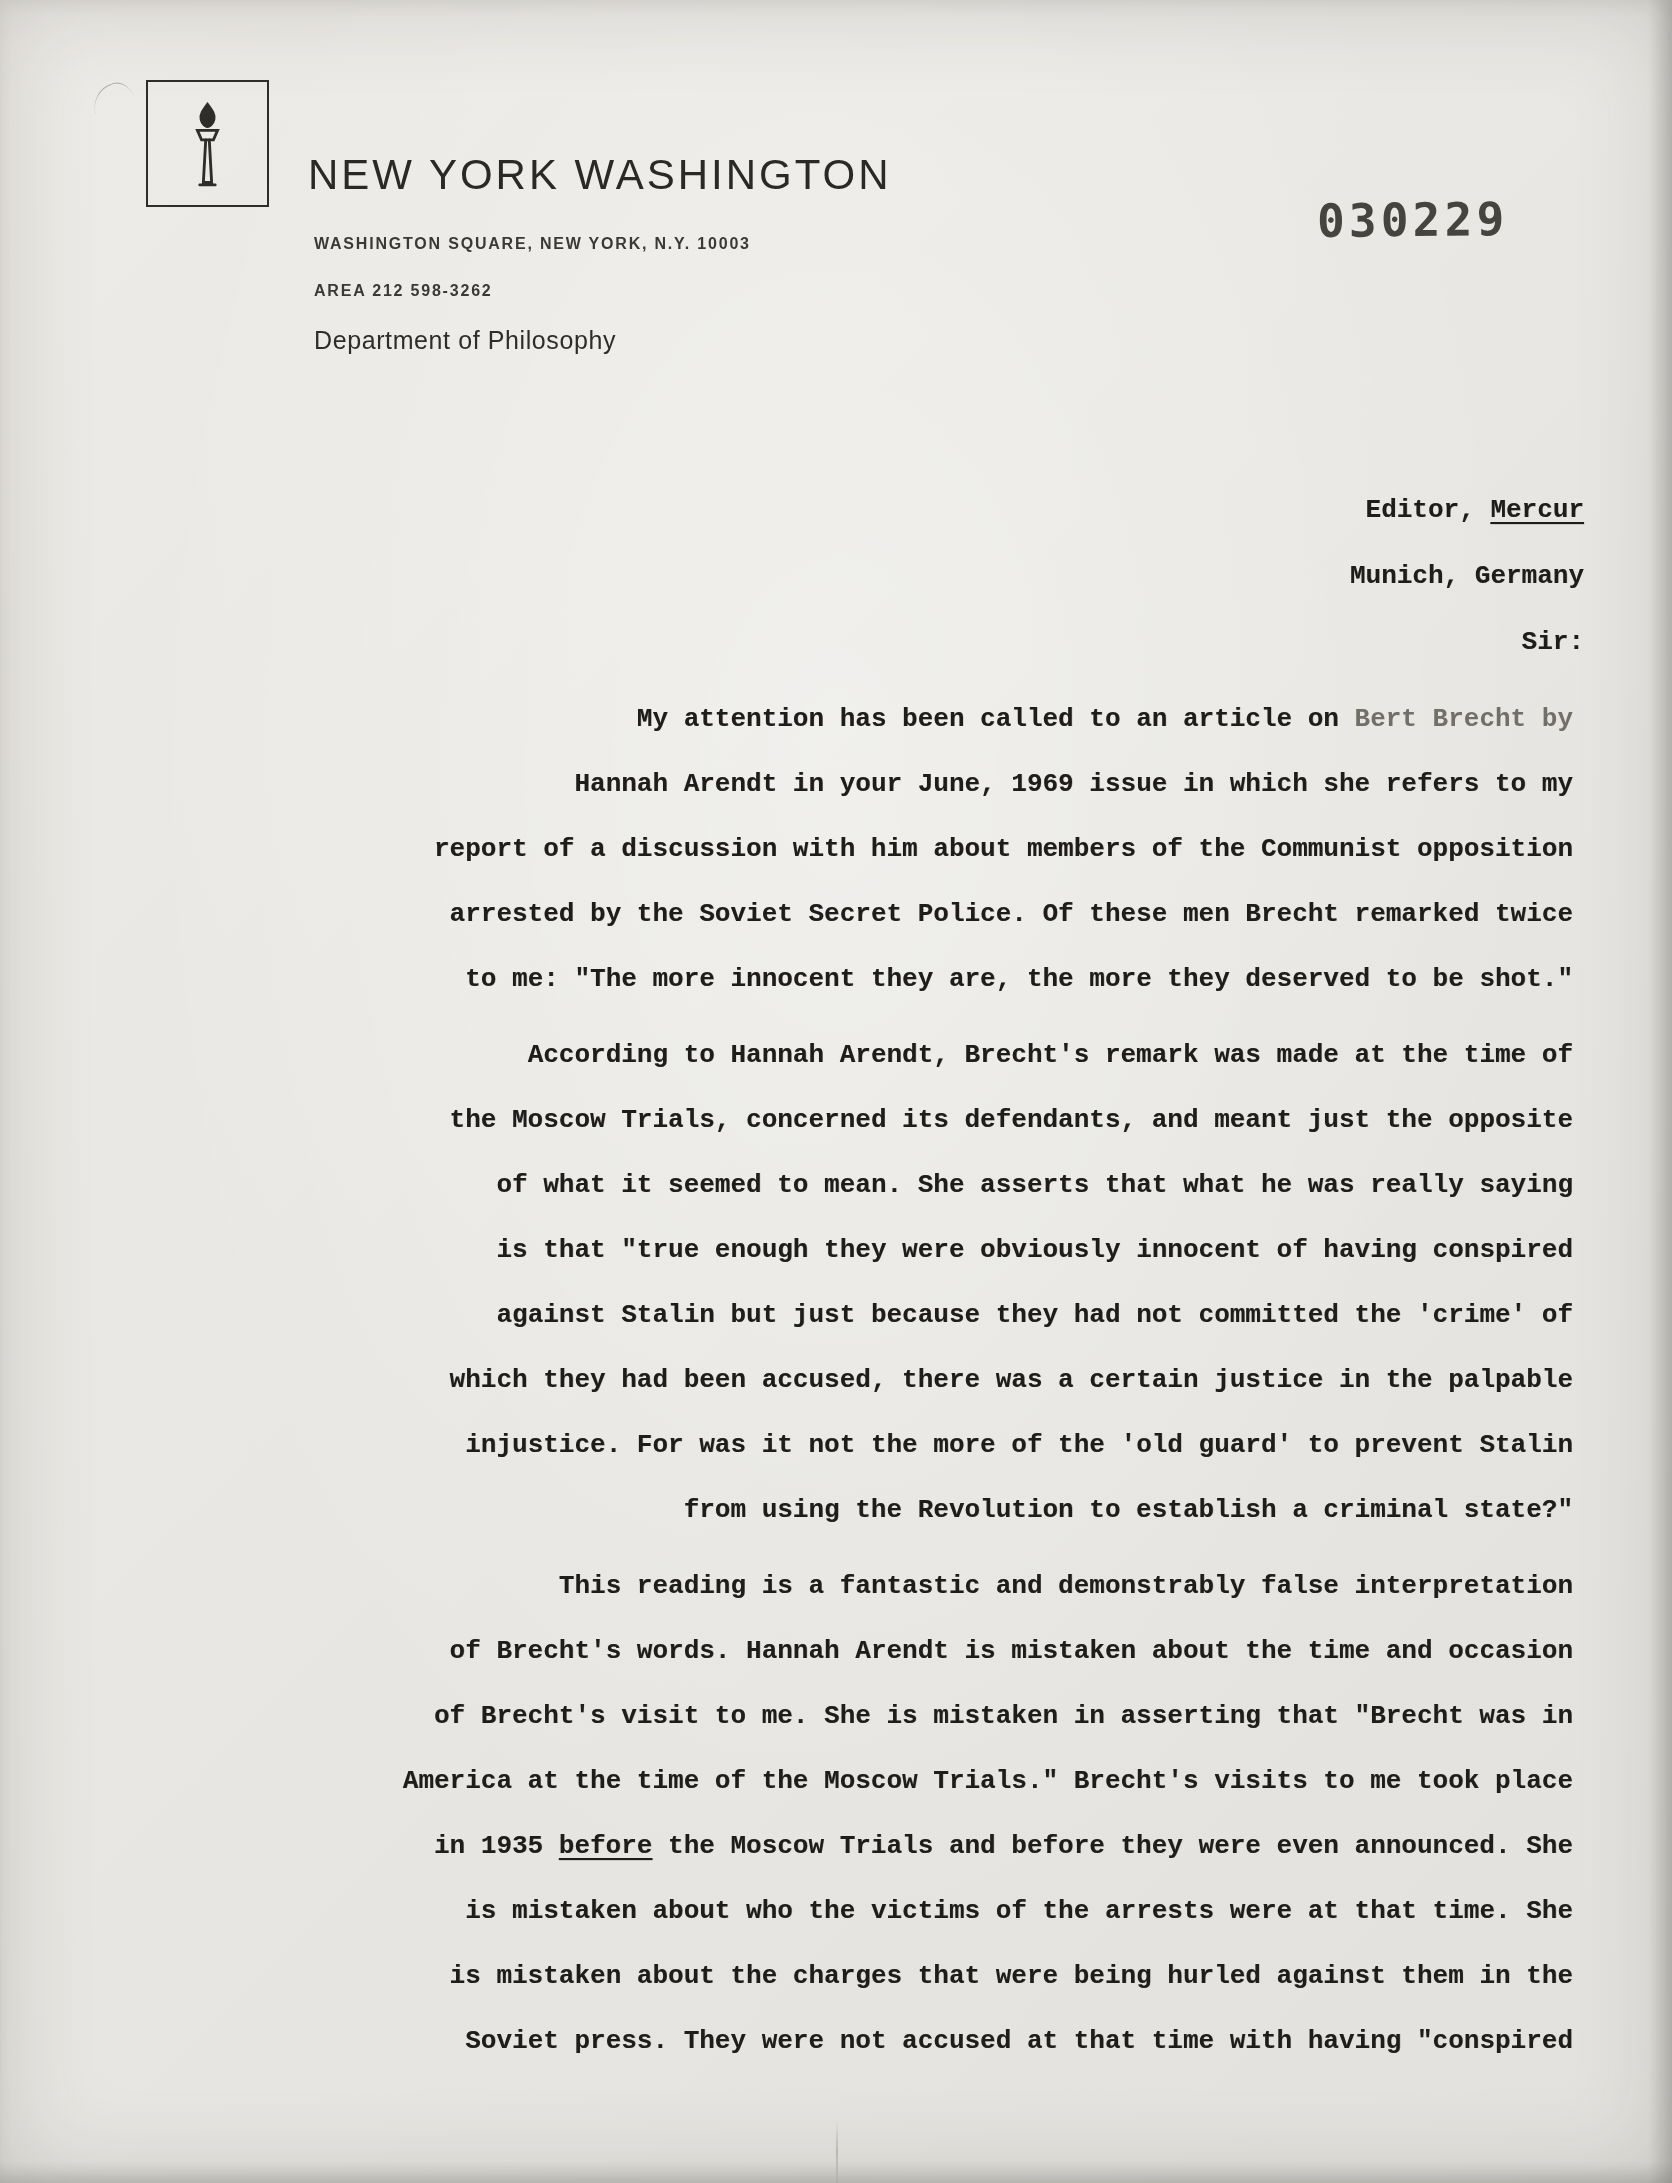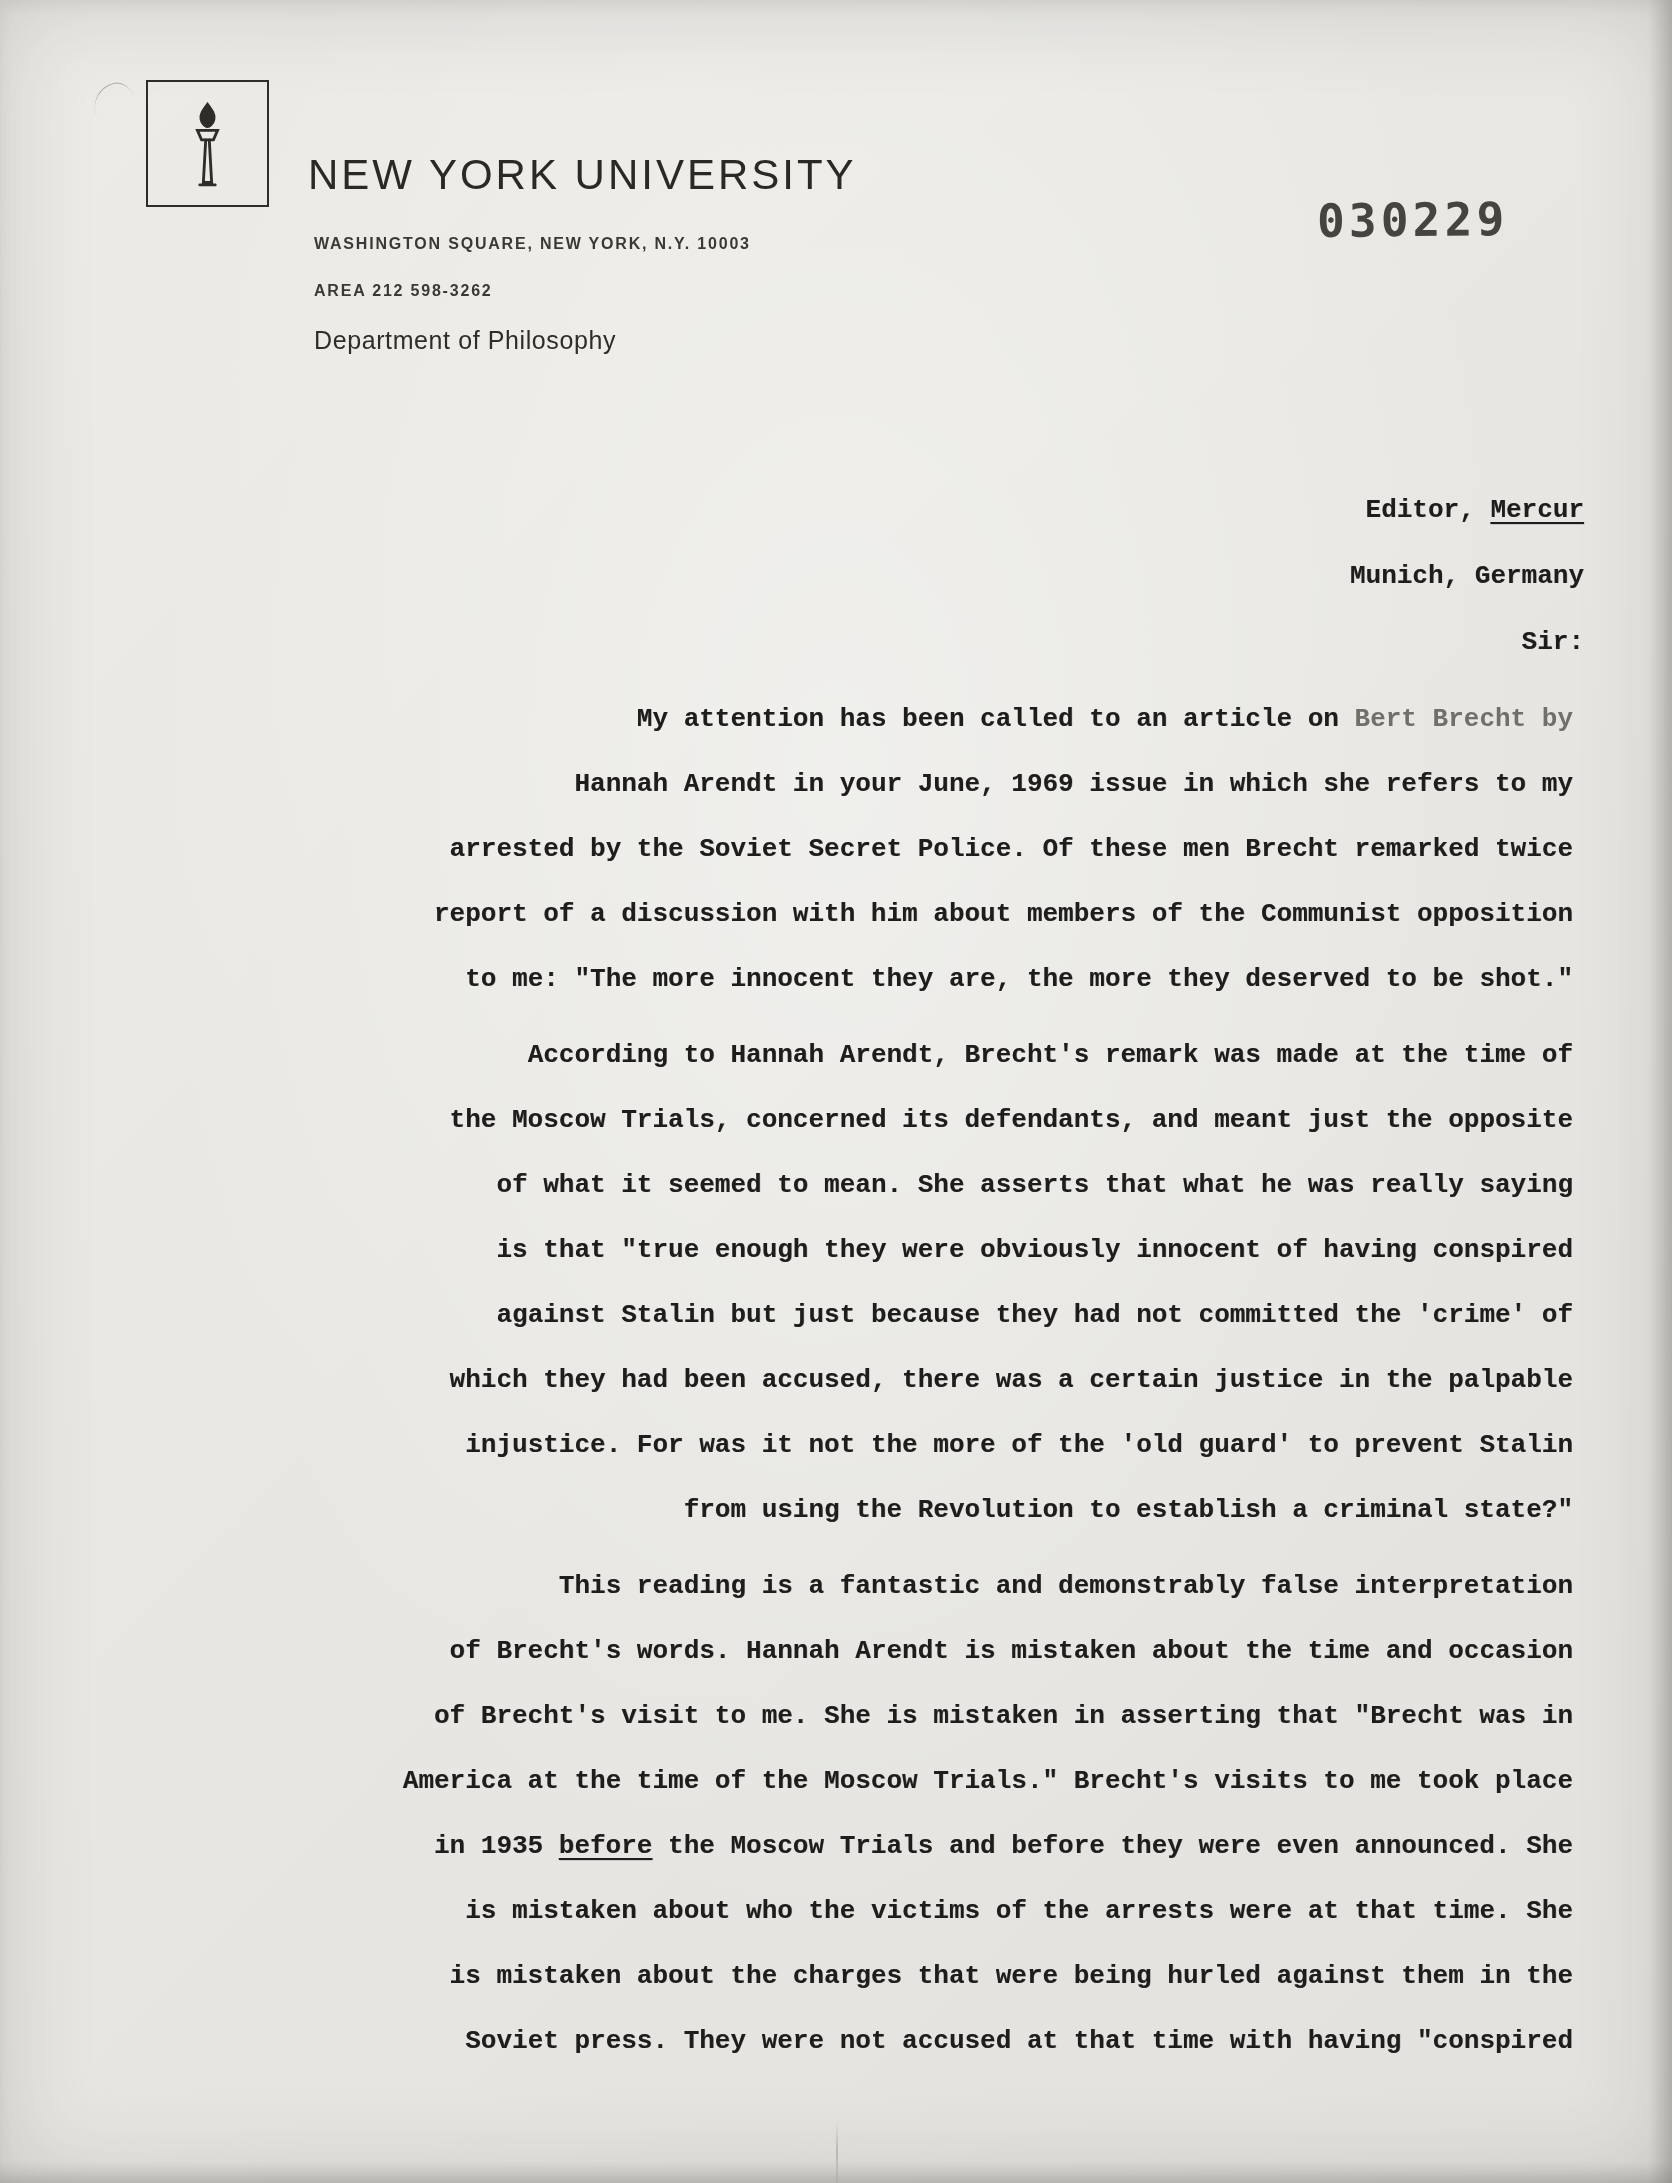--- a/index.html
+++ b/index.html
@@ -104,7 +104,7 @@
     </svg>
   </div>
 
-  <div class="uni-name">NEW YORK UNIVERSITY</div>
+  <div class="uni-name">NEW YORK WASHINGTON</div>
   <div class="addr addr1">WASHINGTON SQUARE, NEW YORK, N.Y. 10003</div>
   <div class="addr addr2">AREA 212 598-3262</div>
   <div class="dept">Department of Philosophy</div>

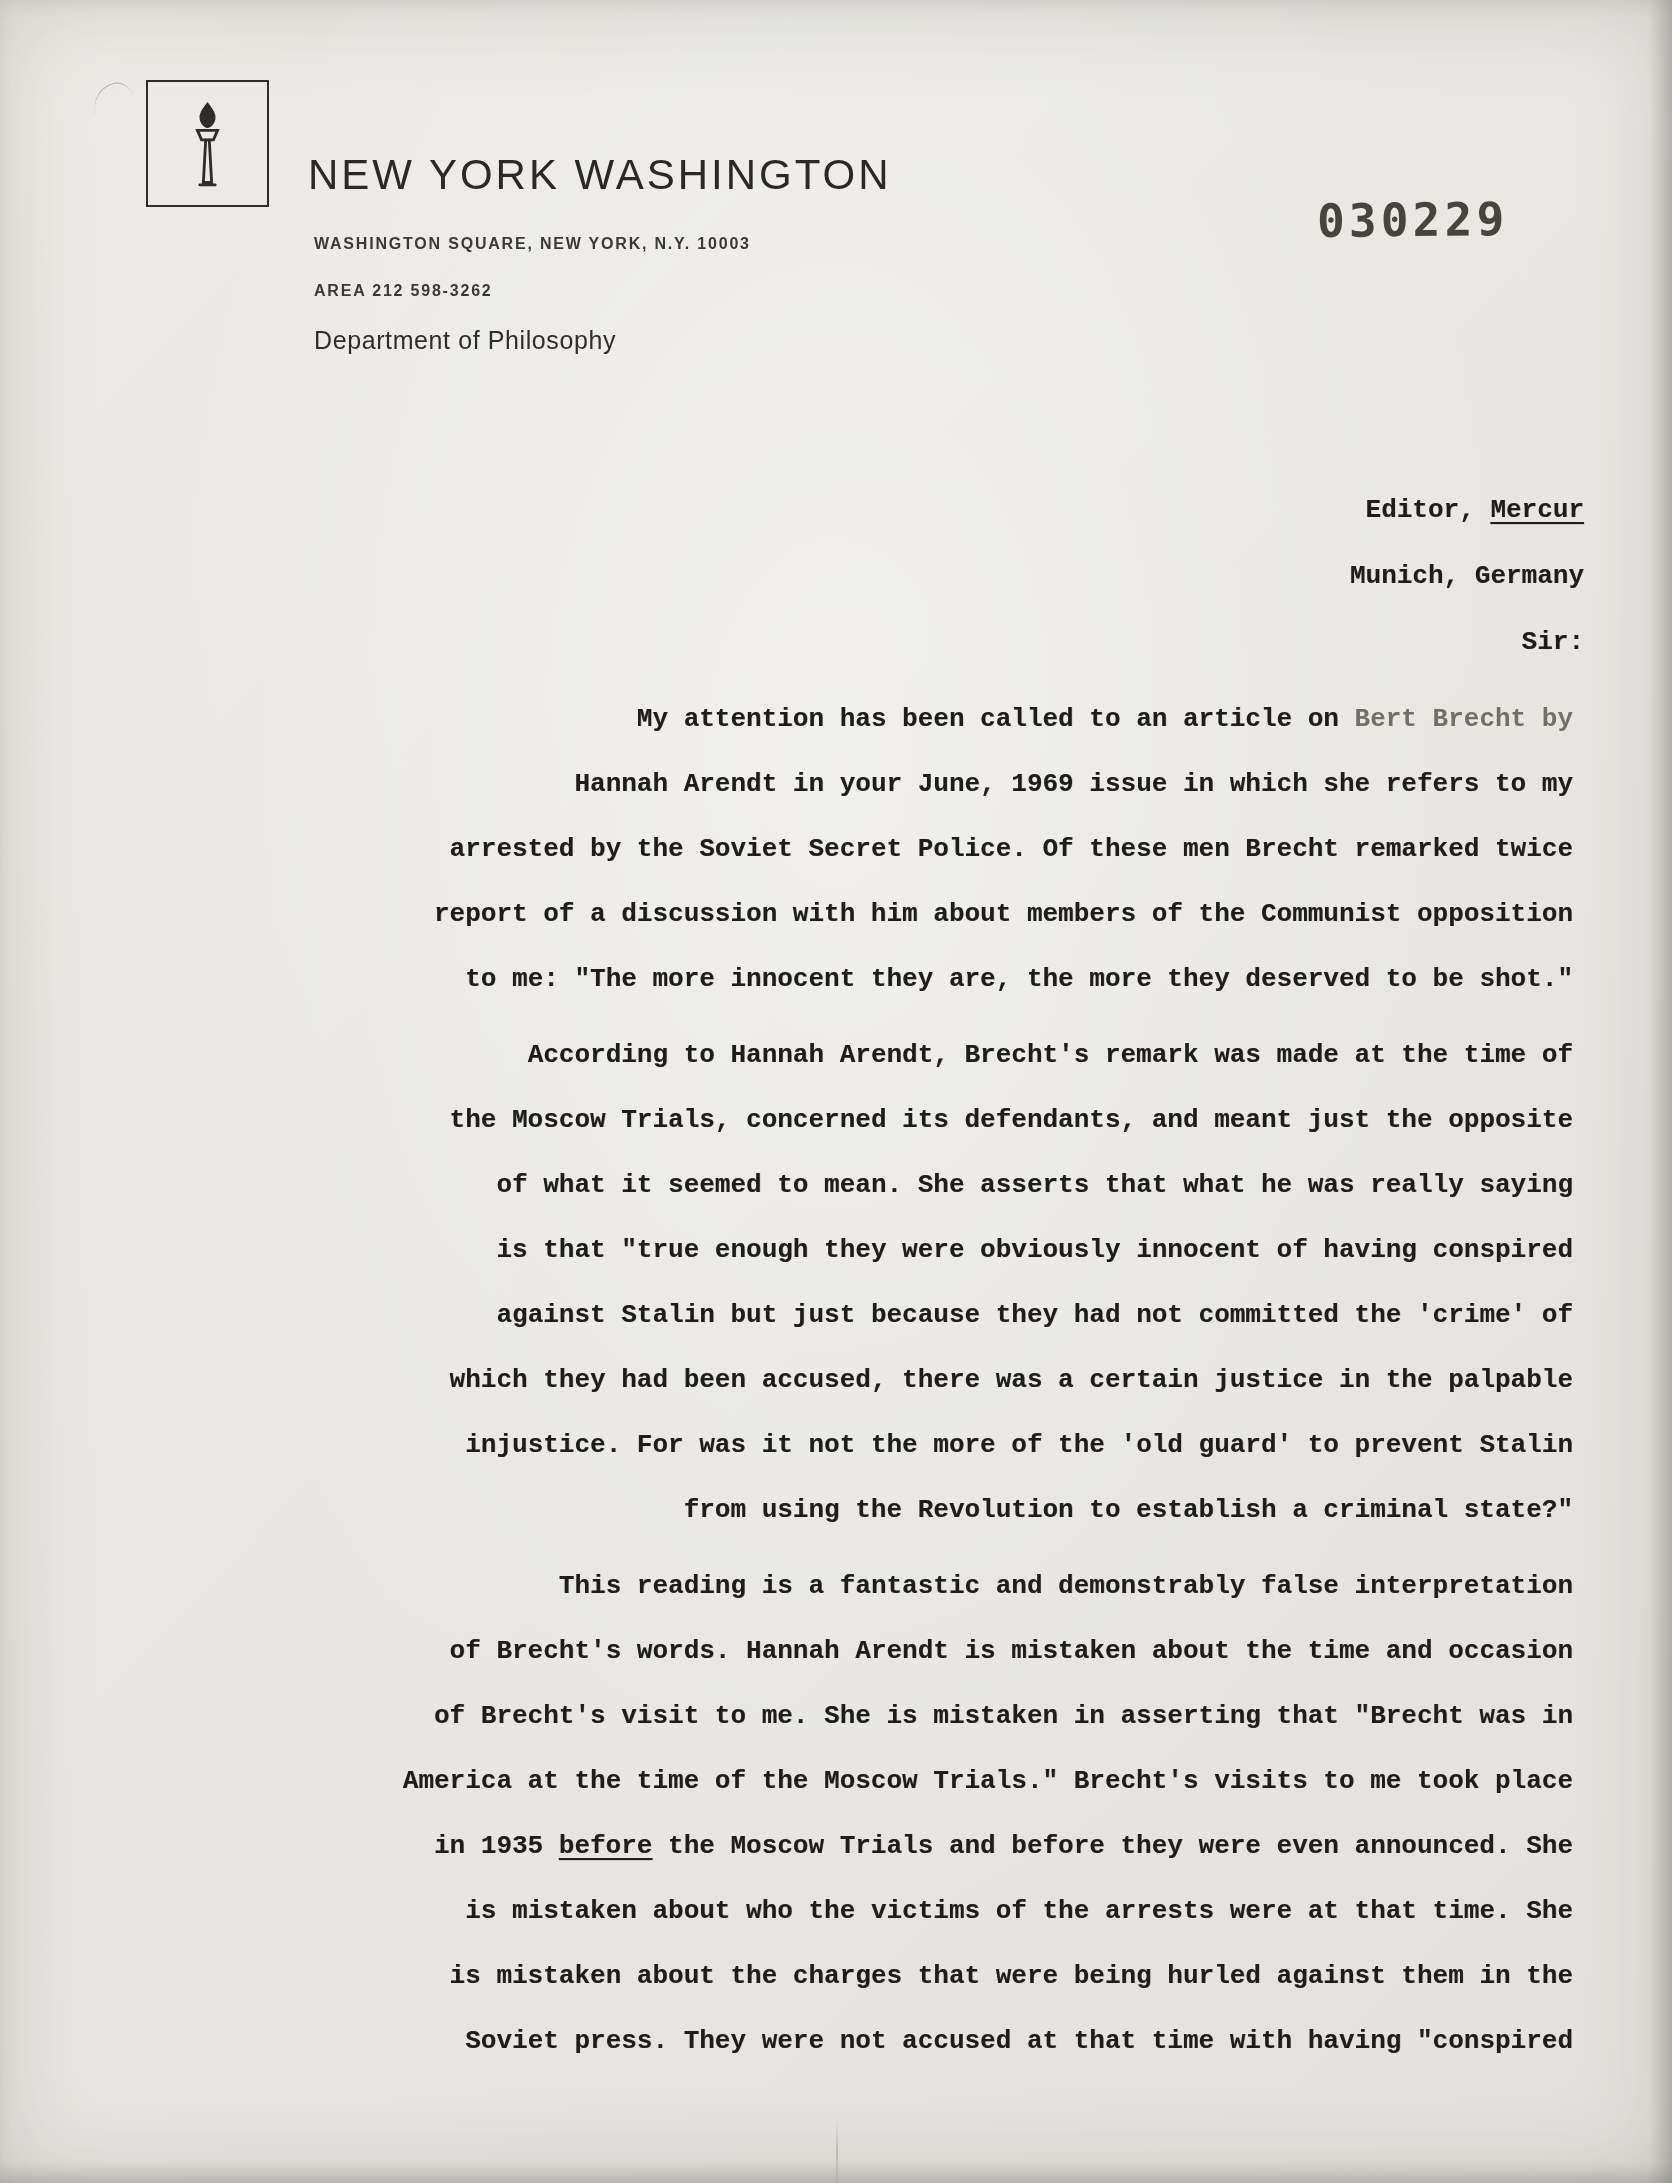--- a/index.html
+++ b/index.html
@@ -121,8 +121,8 @@
         <div class="para">
           <div class="line first"><span>My attention has been called to an article on </span><span class="faded">Bert Brecht by</span></div>
           <div class="line"><span>Hannah Arendt in your June, 1969 issue in which she refers to my</span></div>
+          <div class="line"><span>report of a discussion with him about members of the Communist opposition</span></div>
           <div class="line"><span>arrested by the Soviet Secret Police. Of these men Brecht remarked twice</span></div>
-          <div class="line"><span>report of a discussion with him about members of the Communist opposition</span></div>
           <div class="line"><span>to me: "The more innocent they are, the more they deserved to be shot."</span></div>
         </div>
         <div class="para">

